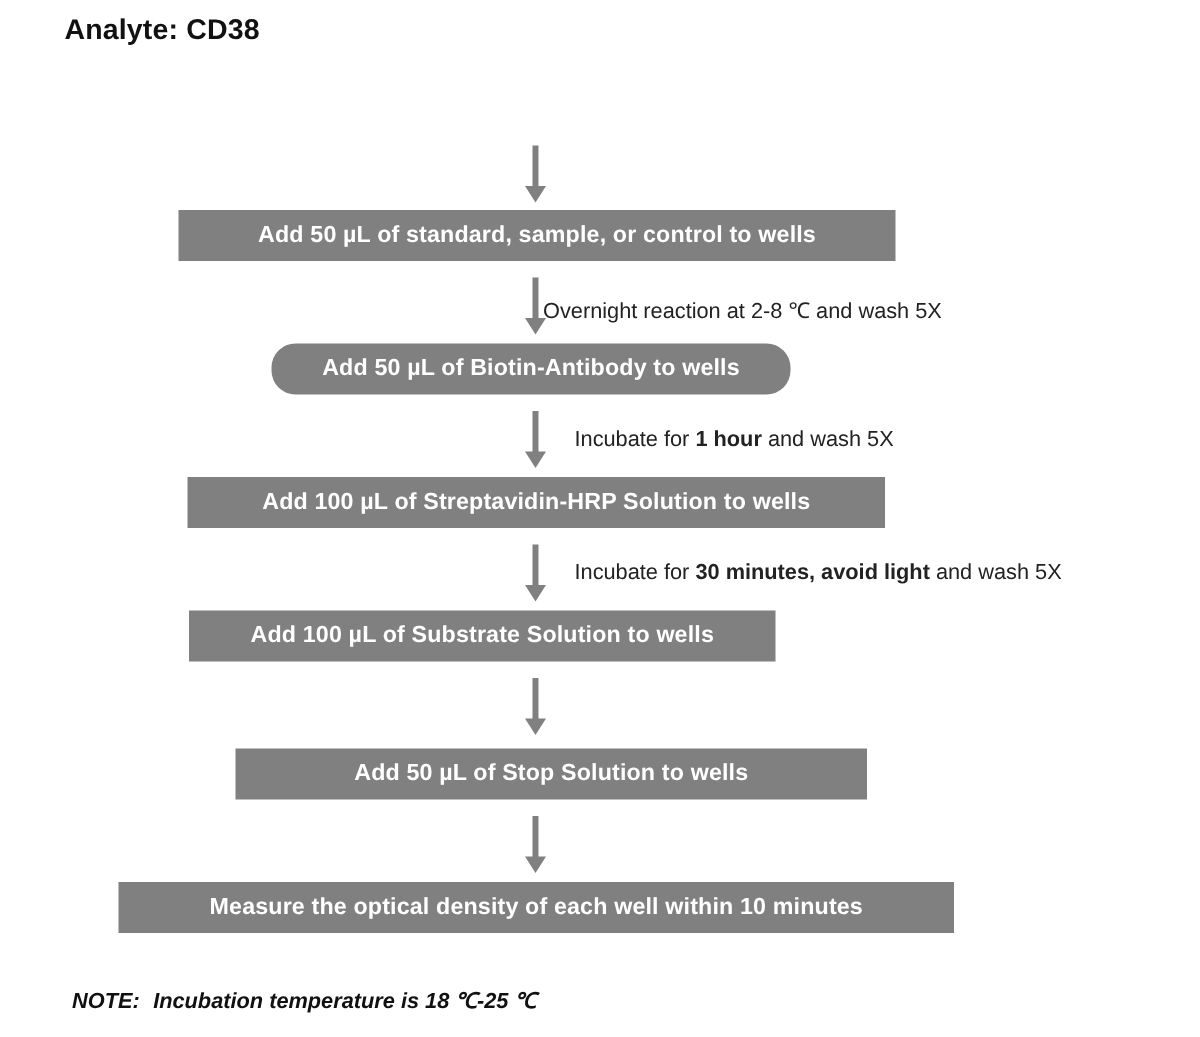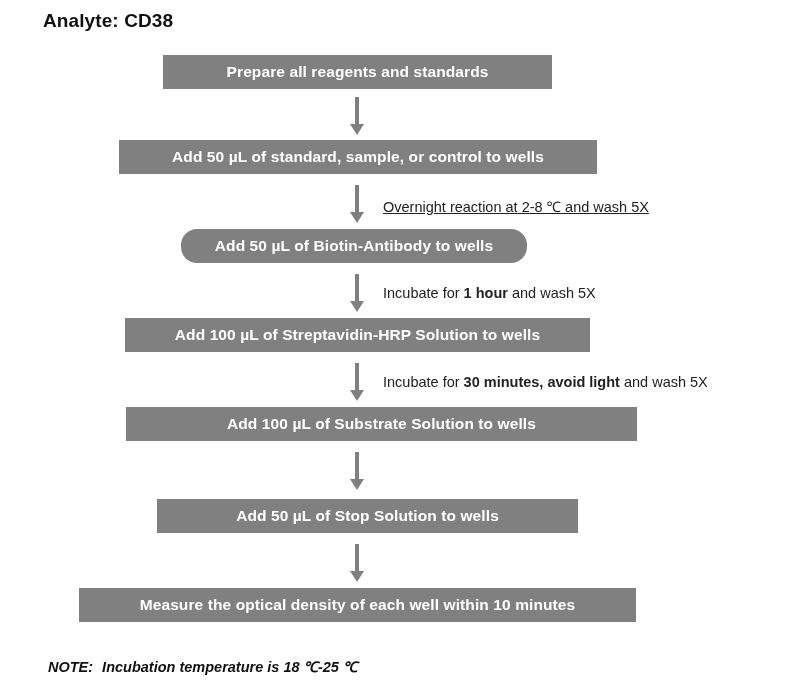--- a/index.html
+++ b/index.html
@@ -104,7 +104,6 @@
 
 <div class="flow">
 
-  <div class="step-box" id="box1" style="left:163px; top:55px; width:389px;">Prepare all reagents and standards</div>
 
   <div class="arrow" style="left:349px; top:97px; height:38px;">
     <div class="arrow-stem" style="height:28px;"></div>

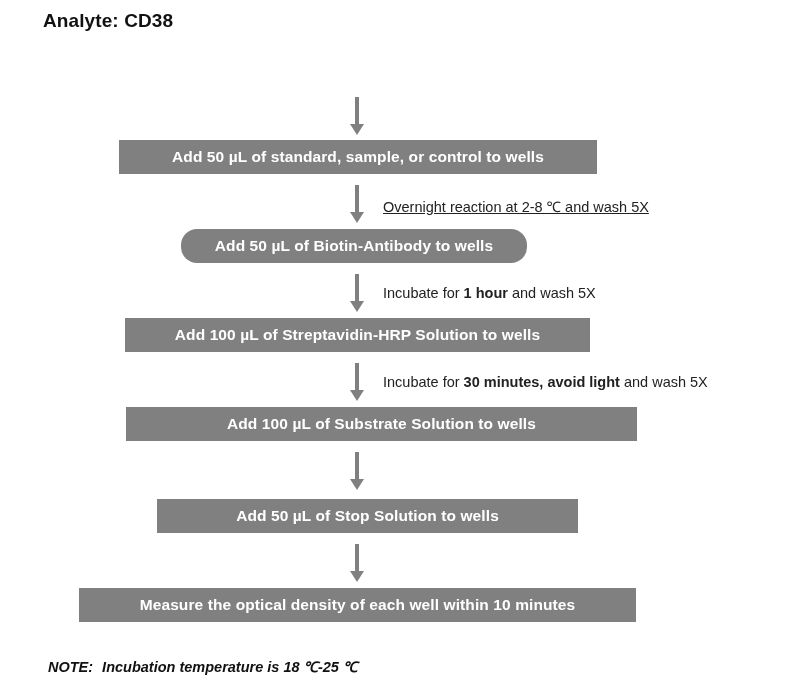--- a/index.html
+++ b/index.html
@@ -116,7 +116,7 @@
     <div class="arrow-stem" style="height:28px;"></div>
     <div class="arrow-head" style="top:27px;"></div>
   </div>
-  <div class="annotation" style="left:383px; top:196px;text-decoration:underline;">
+  <div class="annotation" style="left:362px; top:196px;">
     <span>Overnight reaction at 2-8 ℃ and wash 5X</span>
   </div>
 

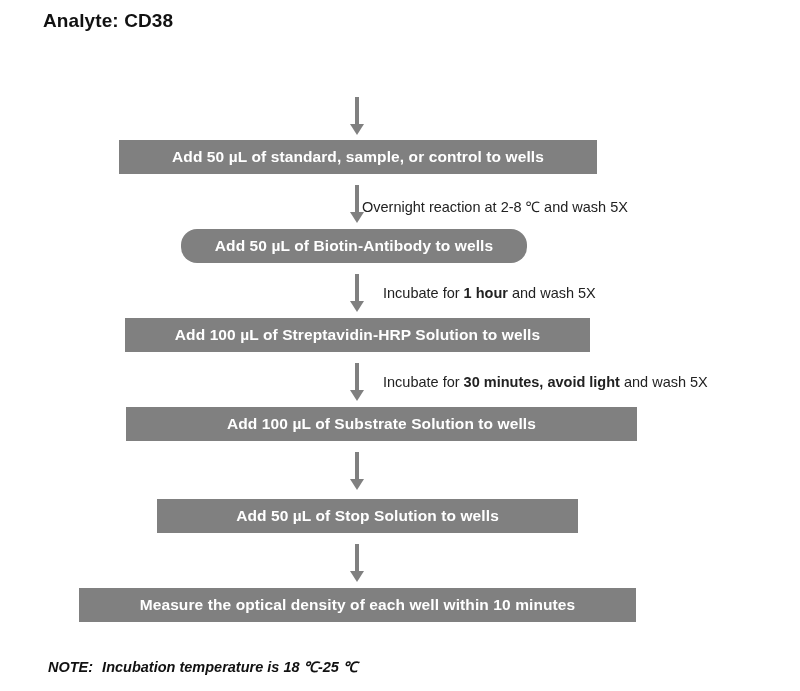--- a/index.html
+++ b/index.html
@@ -140,7 +140,7 @@
     <span>Incubate for </span><b>30 minutes, avoid light</b><span> and wash 5X</span>
   </div>
 
-  <div class="step-box" id="box5" style="left:126px; top:407px; width:511px;">Add 100 µL of Substrate Solution to wells</div>
+  <div class="step-box" id="box5" style="left:126px; top:407px; width:391px;">Add 100 µL of Substrate Solution to wells</div>
 
   <div class="arrow" style="left:349px; top:452px; height:38px;">
     <div class="arrow-stem" style="height:28px;"></div>

